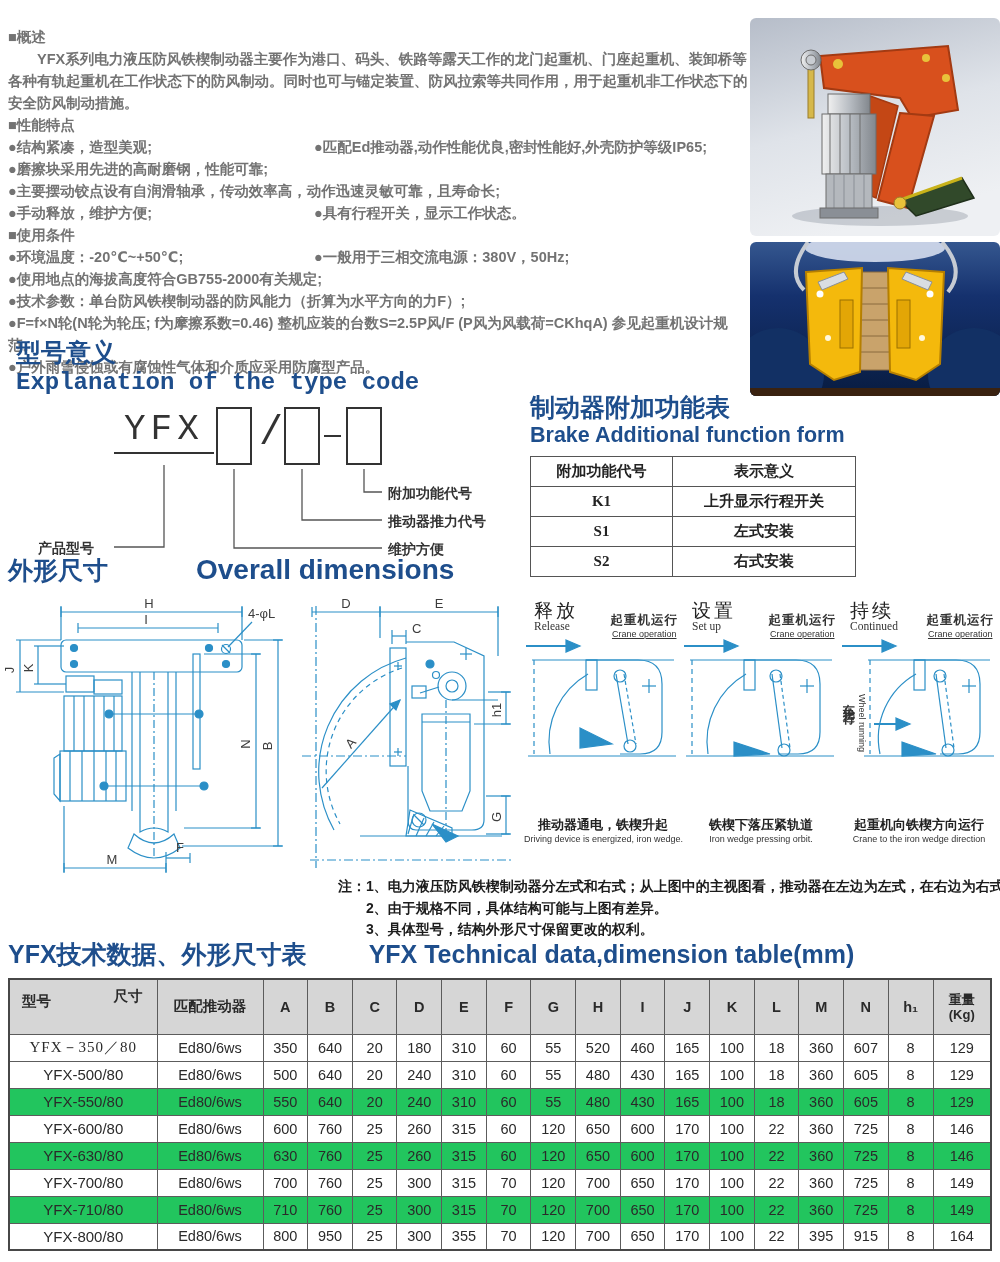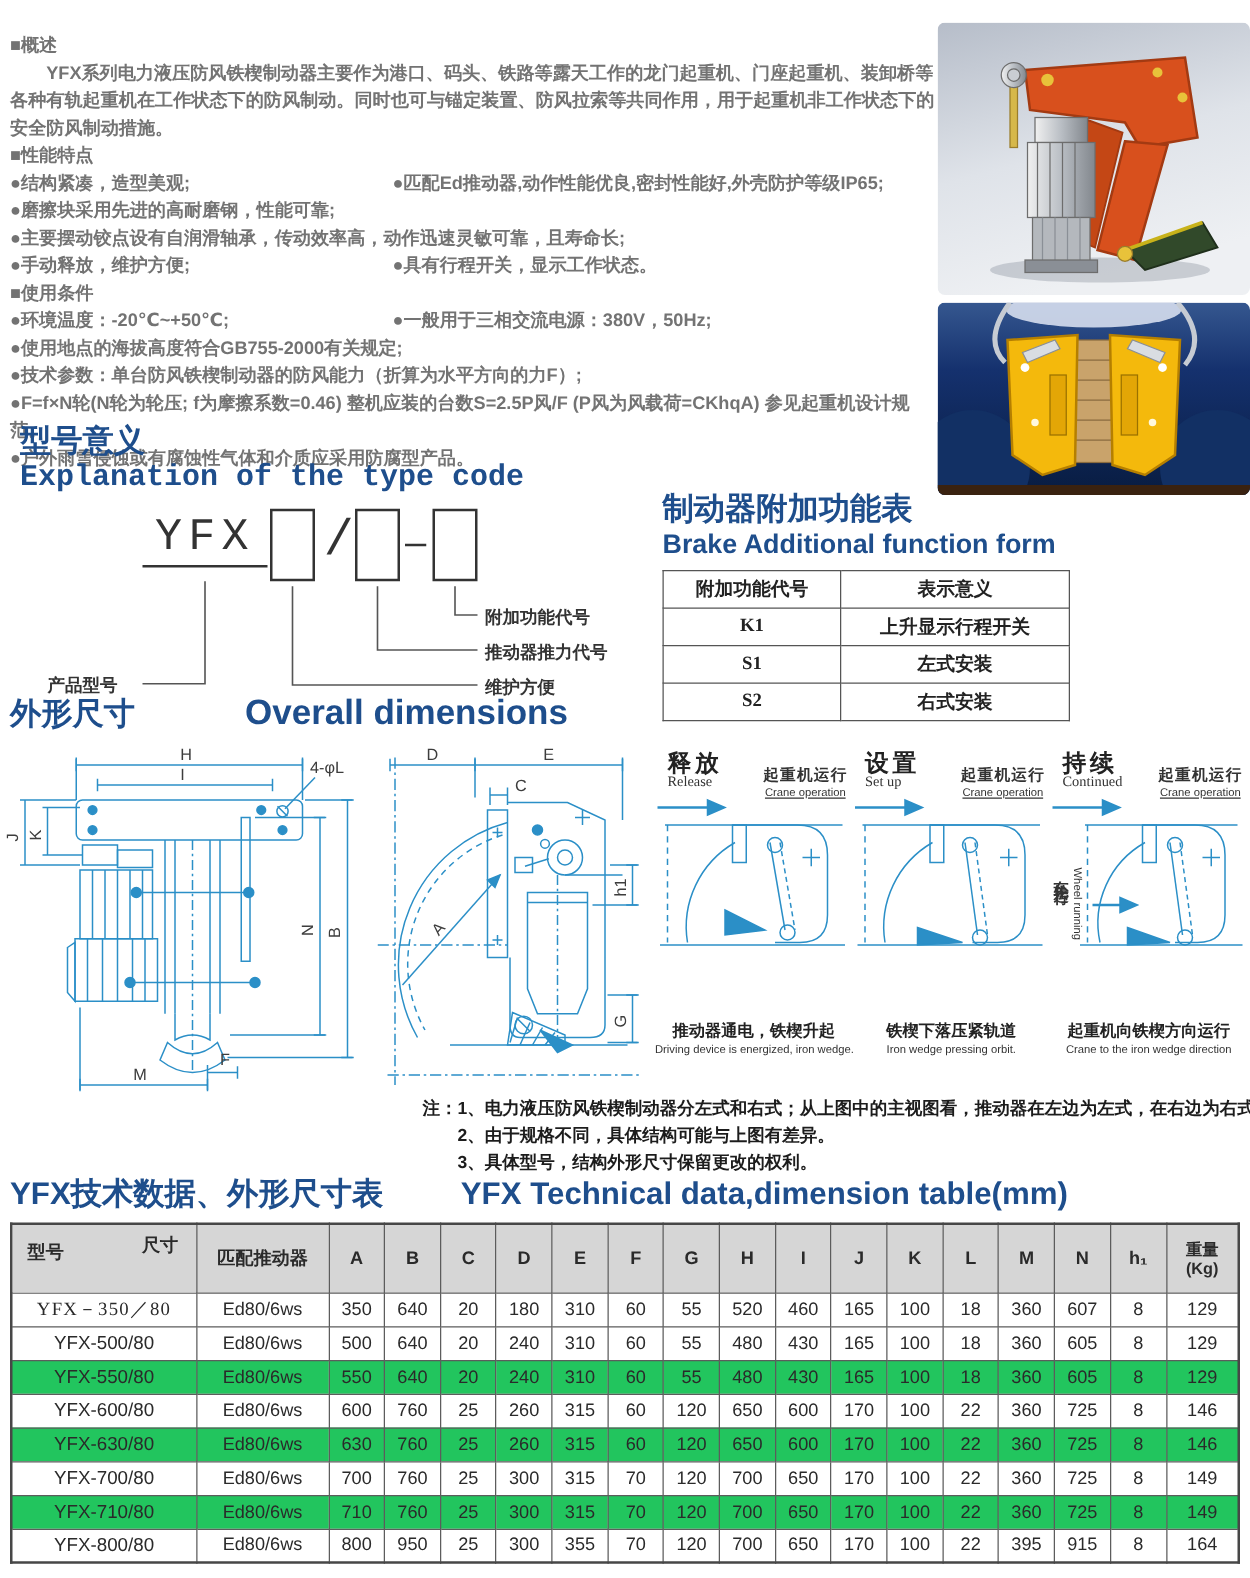--- a/index.html
+++ b/index.html
@@ -56,7 +56,7 @@
   
   .op-wrap { position:absolute; left:524px; top:598px; width:476px; display:flex; }
   .op-diag { position:relative; width:158px; height:262px; flex:none; }
-  .od-title-zh { position:absolute; top:0; left:10px; font-size:19px; font-weight:700; color:#222; letter-spacing:3px; }
+  .od-title-zh { position:absolute; top:0; left:10px; font-size:19px; font-weight:400; color:#222; letter-spacing:3px; }
   .od-title-en { position:absolute; top:22px; left:10px; font-size:11.5px; color:#333; font-family:"Liberation Serif",serif; }
   .crane-label { position:absolute; top:14px; right:4px; text-align:center; }
   .crane-zh { font-size:12.5px; color:#333; font-weight:600; letter-spacing:1px; }

